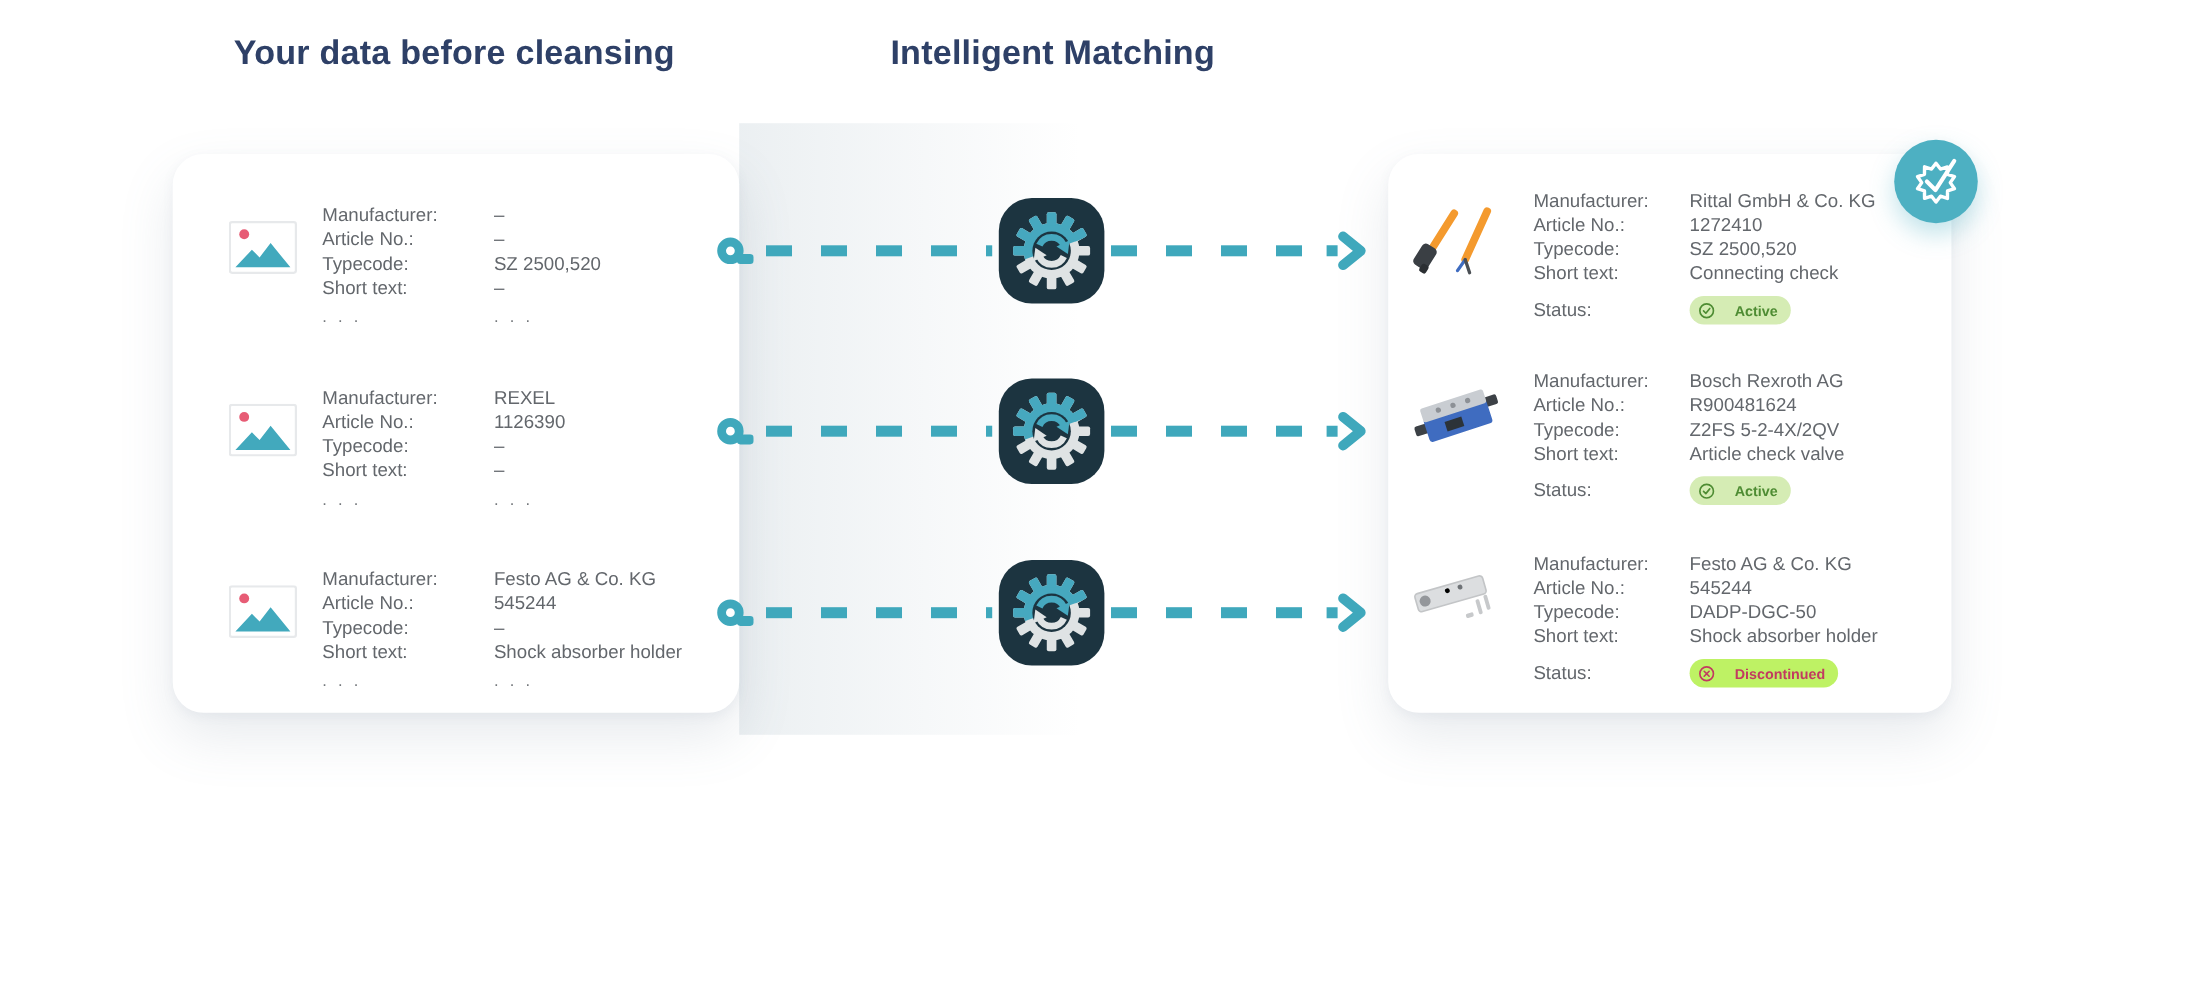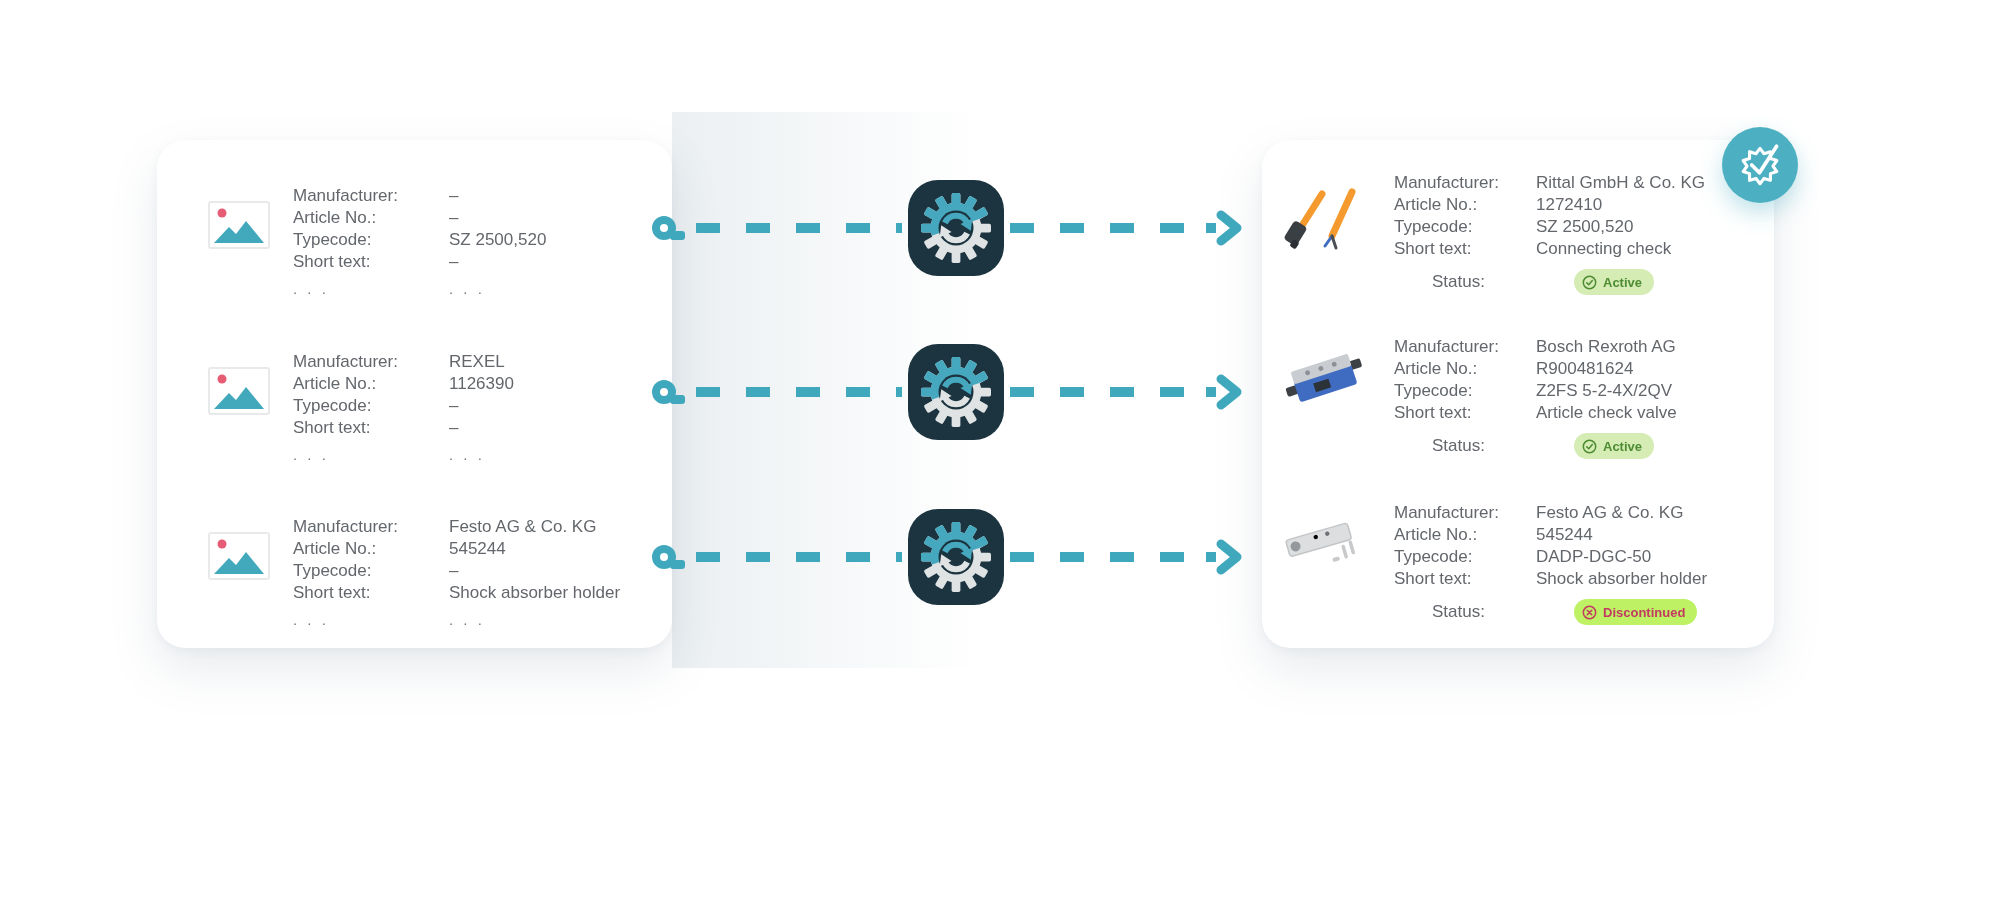--- a/index.html
+++ b/index.html
@@ -68,6 +68,7 @@
 
 <div class="stage">
 
+  <div class="hd hd-before">Your data before cleansing</div>
 
   <div class="mid-band"></div>
 

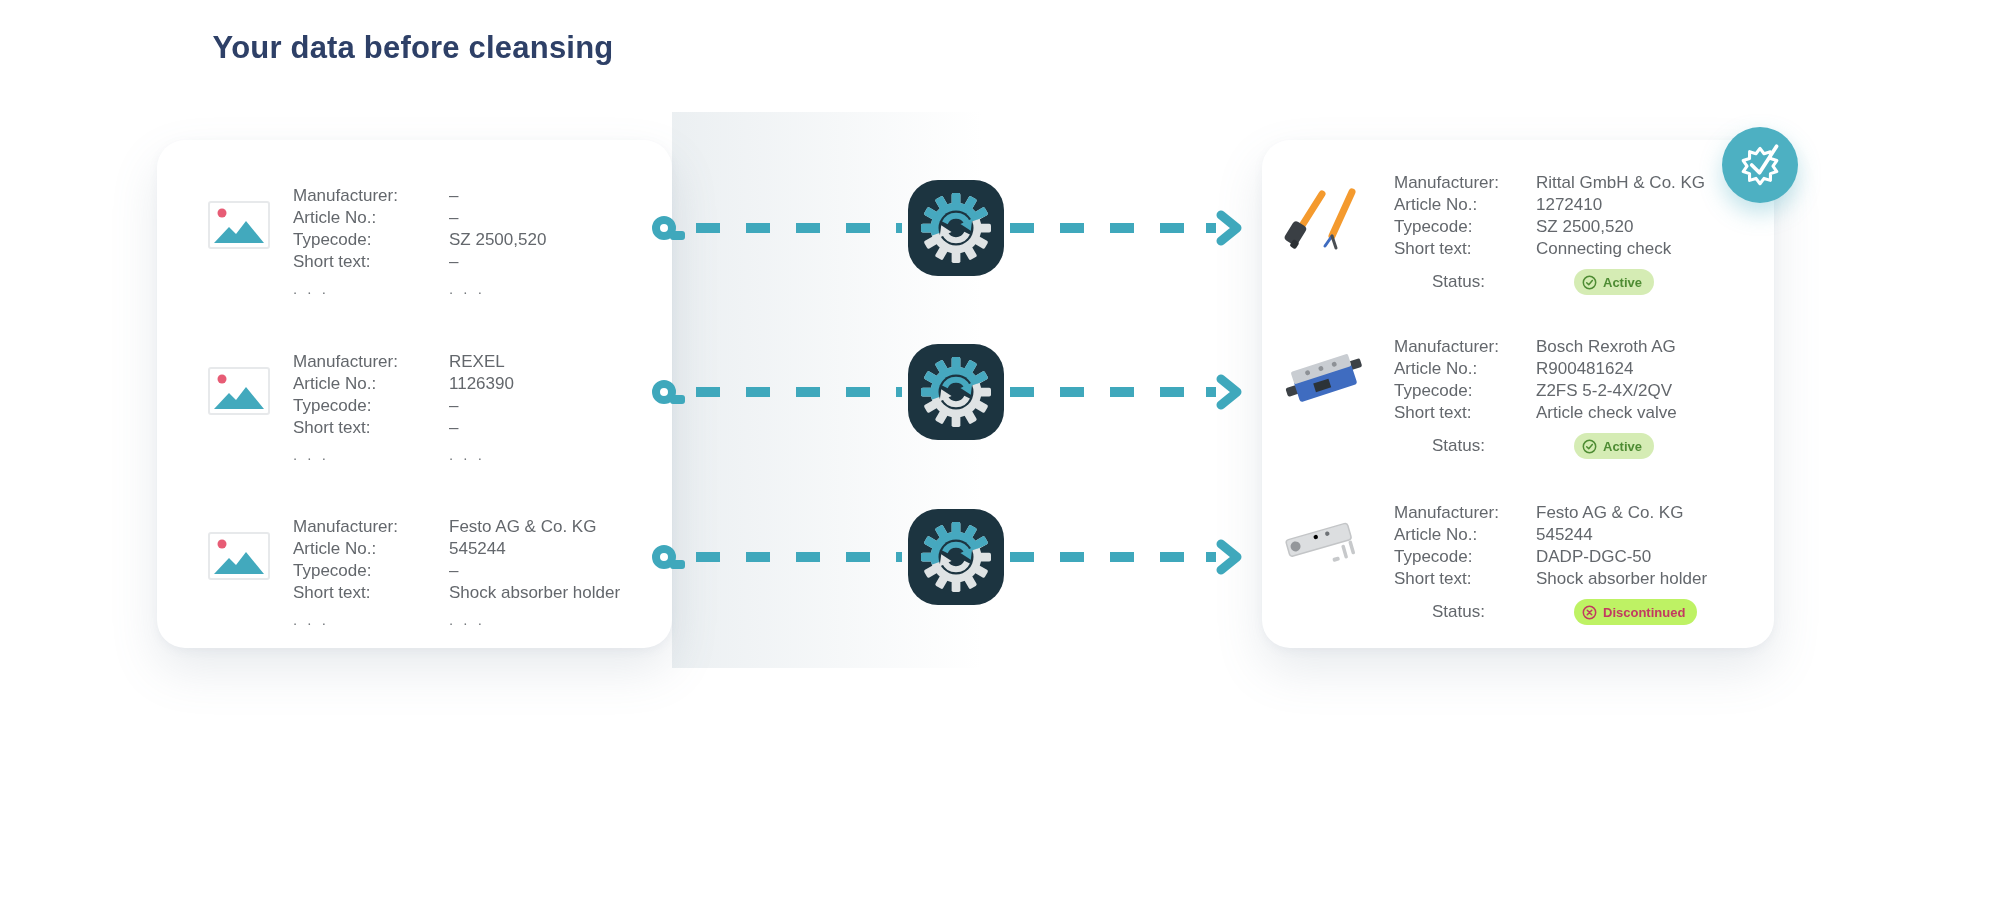--- a/index.html
+++ b/index.html
@@ -69,6 +69,7 @@
 <div class="stage">
 
   <div class="hd hd-before">Your data before cleansing</div>
+  <div class="hd hd-matching">Intelligent Matching</div>
 
   <div class="mid-band"></div>
 

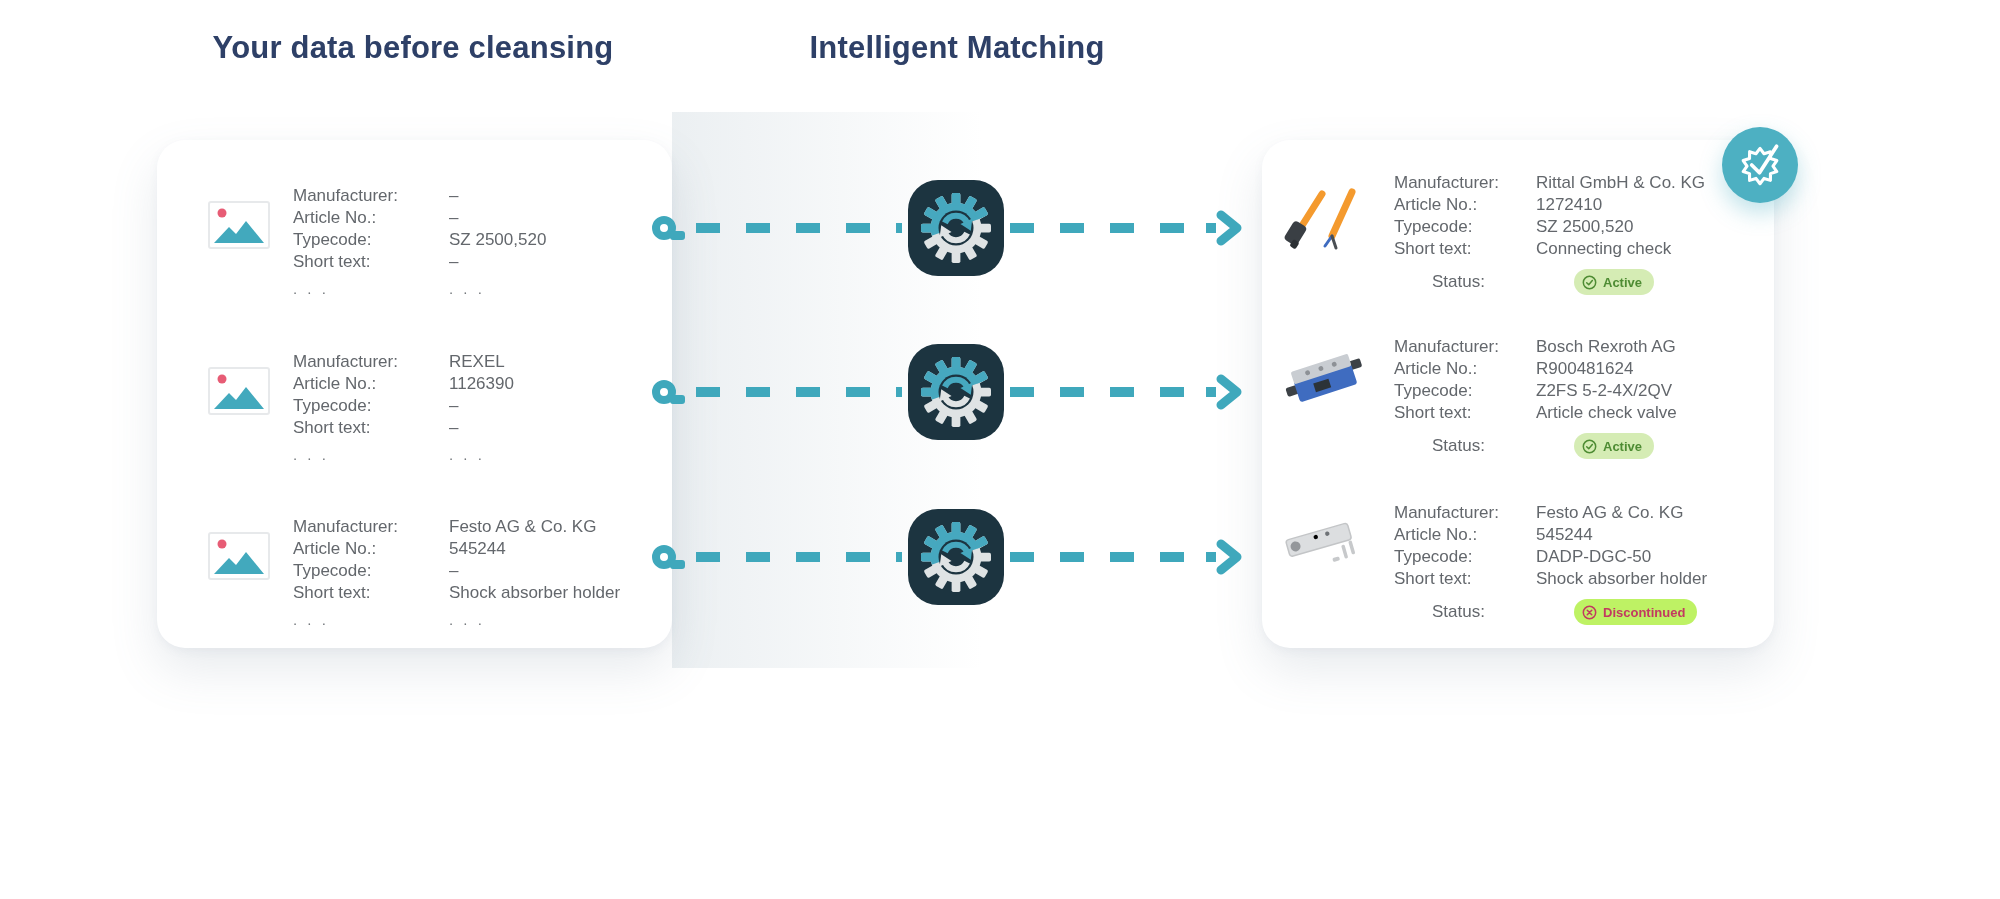--- a/index.html
+++ b/index.html
@@ -37,7 +37,7 @@
   .r-text{margin-left:28px;}
   .fields{display:grid;grid-template-columns:142px auto;}
   .fields .ln{font-size:17px;line-height:22px;white-space:nowrap;}
-  .status-line{display:flex;align-items:flex-end;margin-top:9px;margin-left:38px;}
+  .status-line{display:flex;align-items:flex-end;margin-top:9px;}
   .status-line .slabel{width:142px;font-size:17px;line-height:26px;}
   .badge{display:inline-flex;align-items:center;gap:6px;height:26px;padding:0 12px 0 8px;
          border-radius:13px;font-size:13px;font-weight:700;white-space:nowrap;}

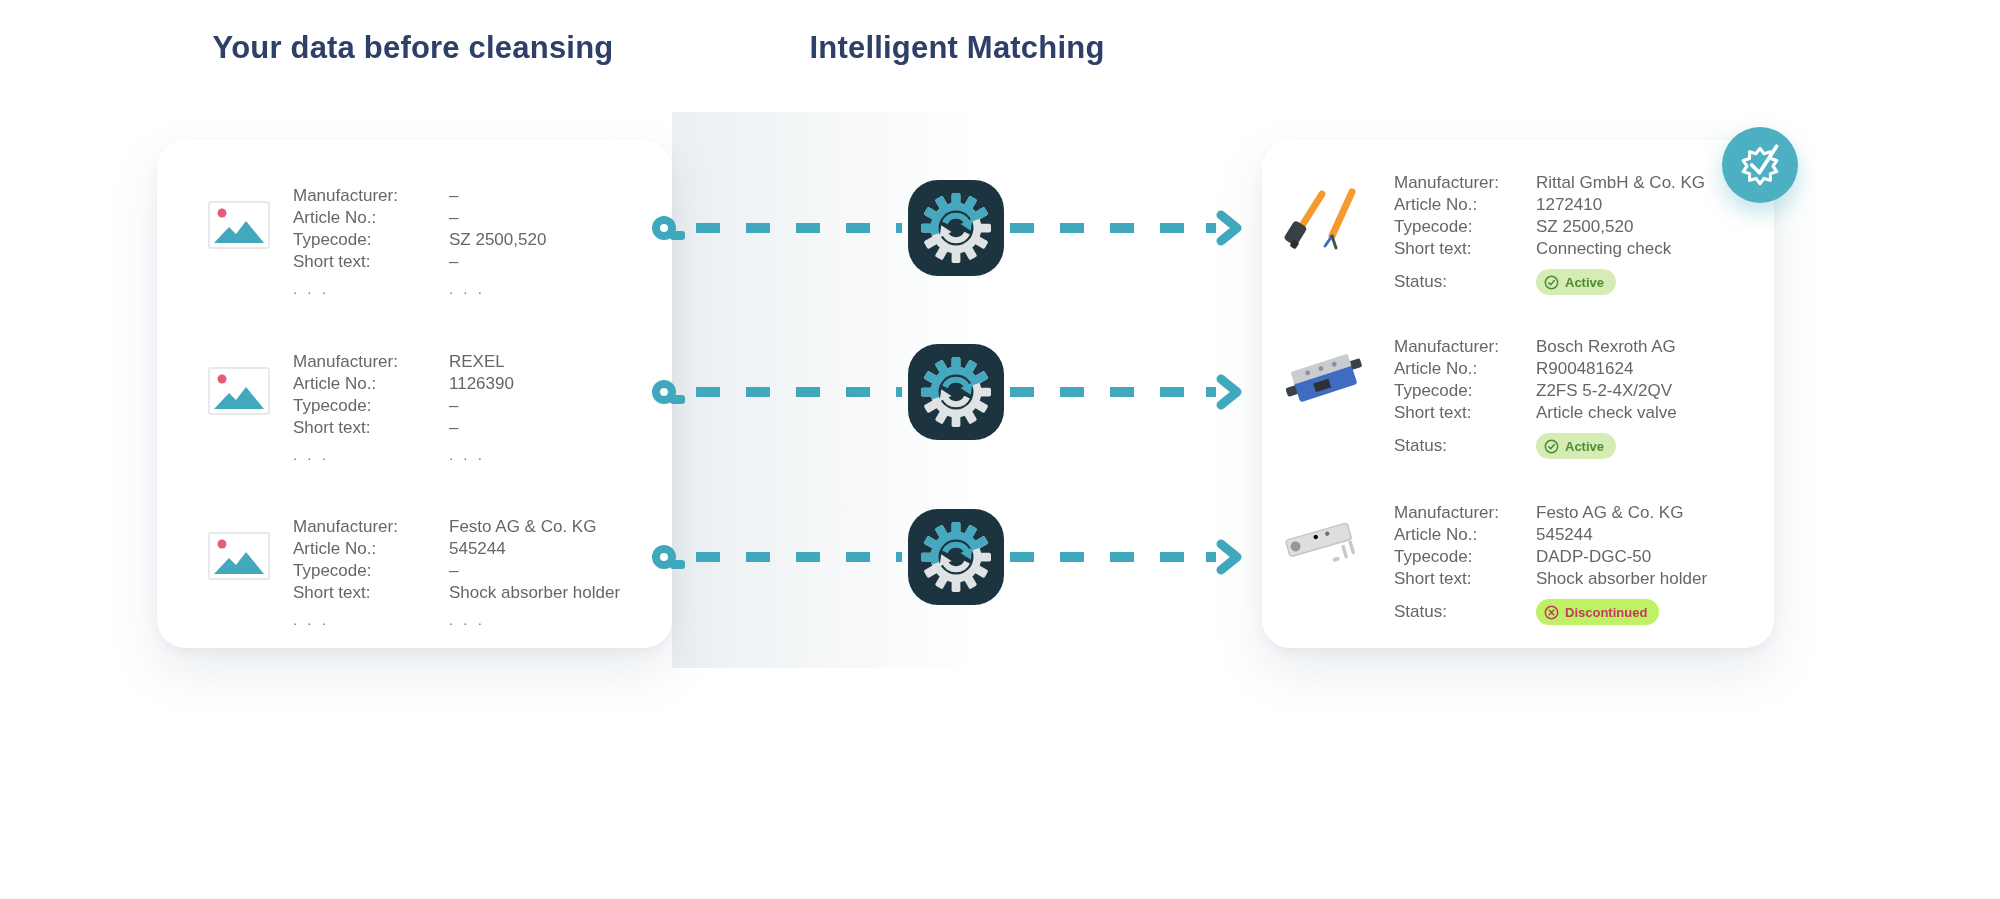--- a/index.html
+++ b/index.html
@@ -39,7 +39,7 @@
   .fields .ln{font-size:17px;line-height:22px;white-space:nowrap;}
   .status-line{display:flex;align-items:flex-end;margin-top:9px;}
   .status-line .slabel{width:142px;font-size:17px;line-height:26px;}
-  .badge{display:inline-flex;align-items:center;gap:6px;height:26px;padding:0 12px 0 8px;
+  .badge{display:inline-flex;align-items:center;gap:18px;height:26px;padding:0 12px 0 8px;
          border-radius:13px;font-size:13px;font-weight:700;white-space:nowrap;}
   .badge svg{width:15px;height:15px;}
   .badge.active{background:#d5ecb4;color:#4e8c33;}

